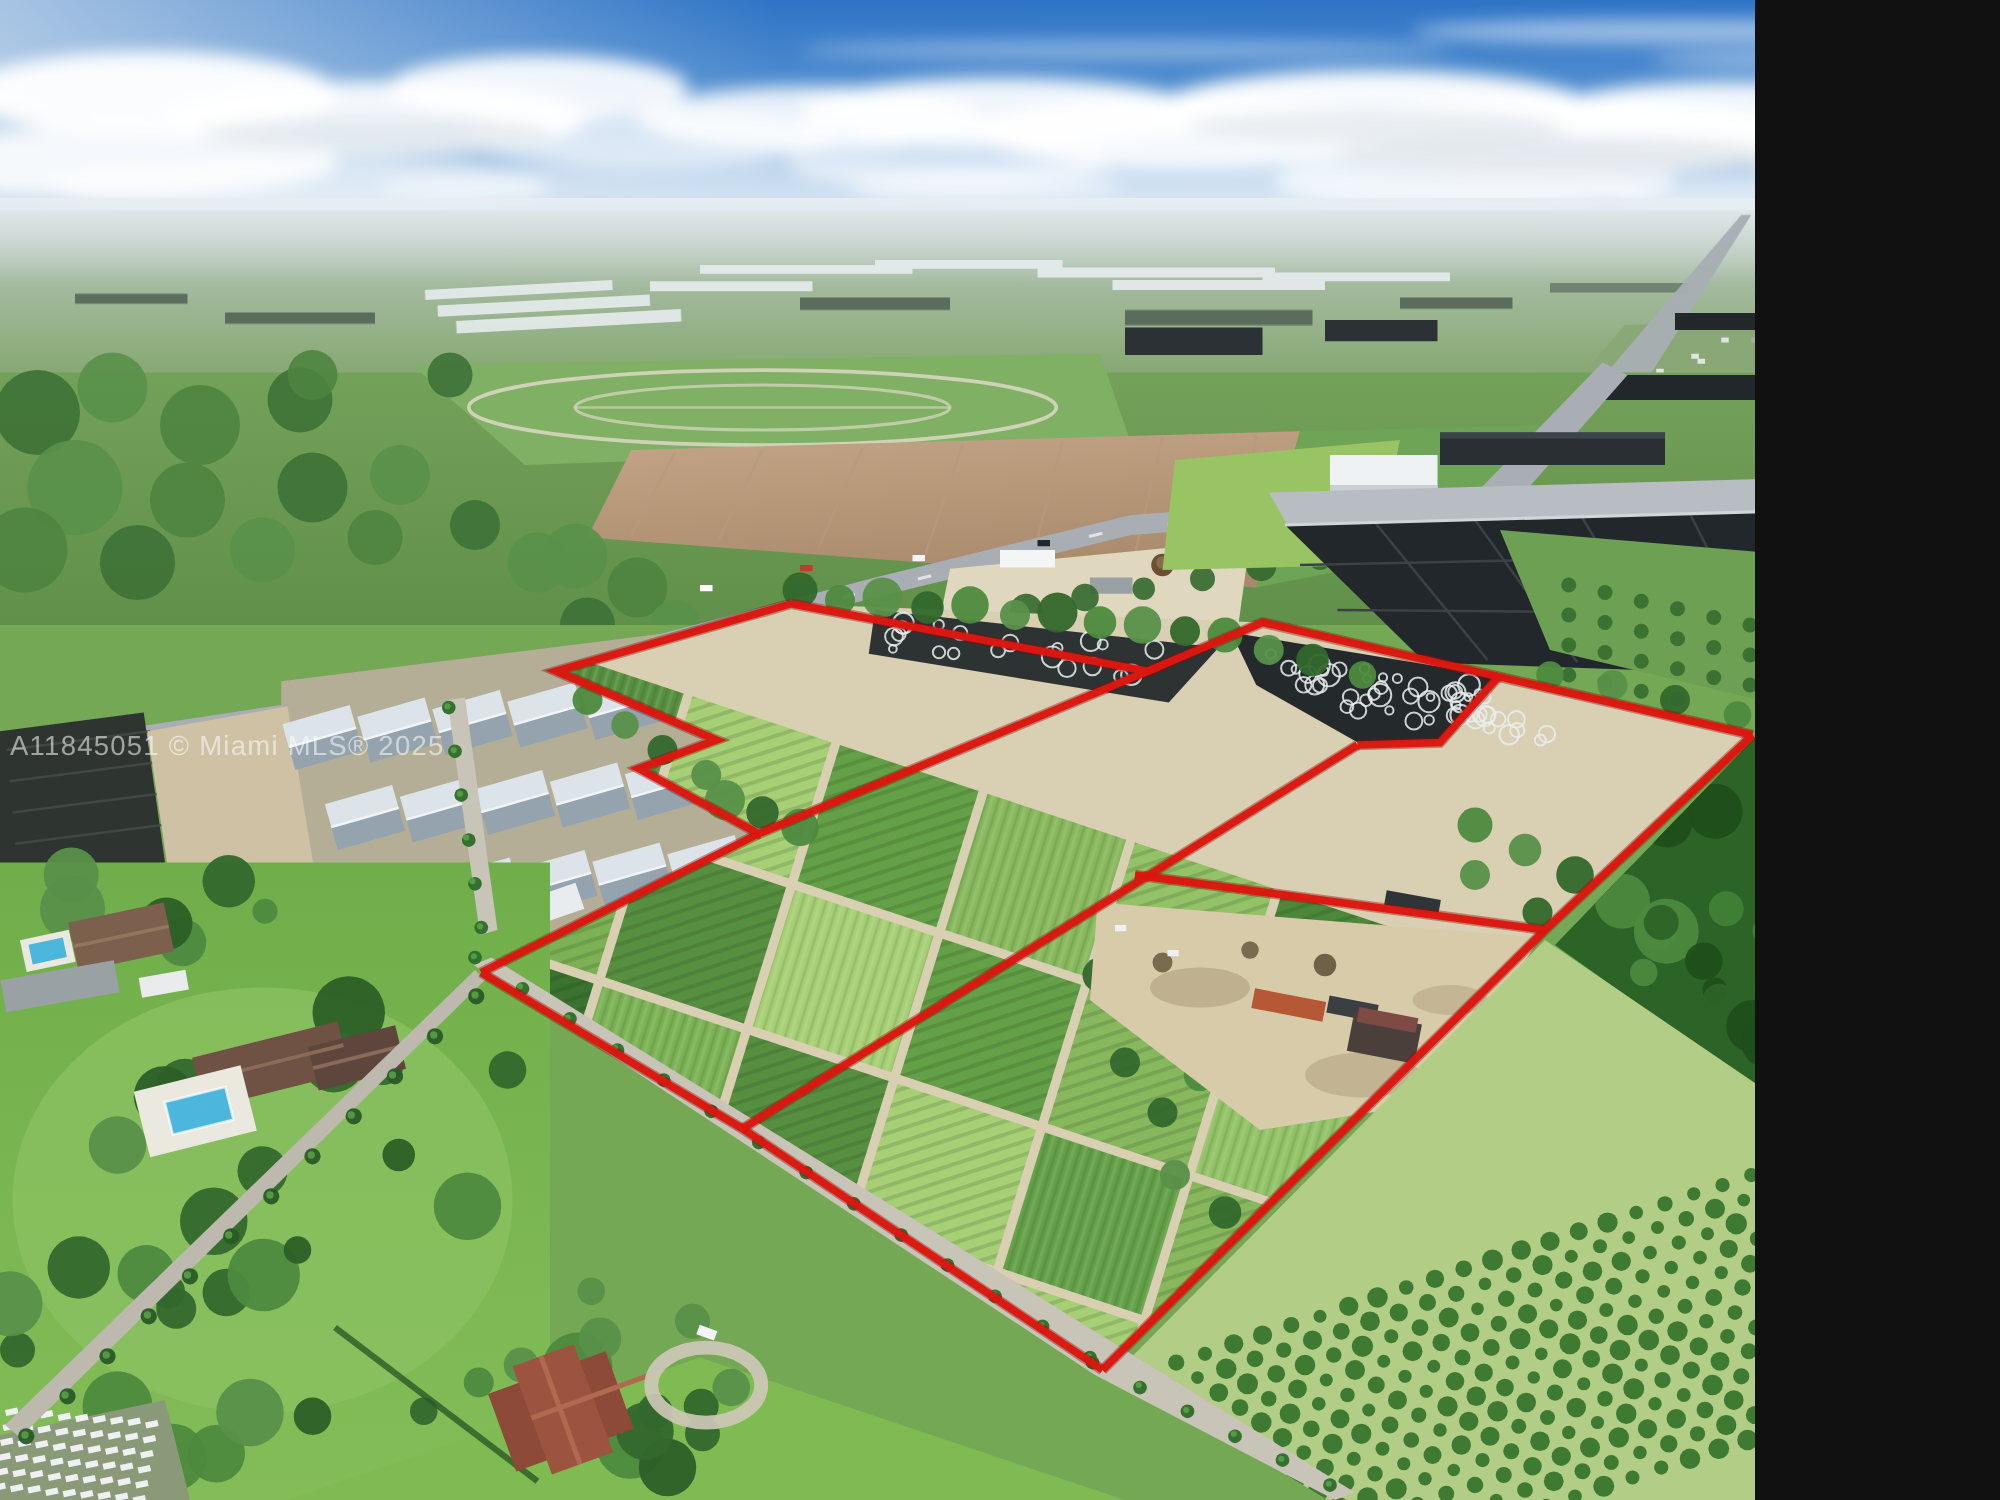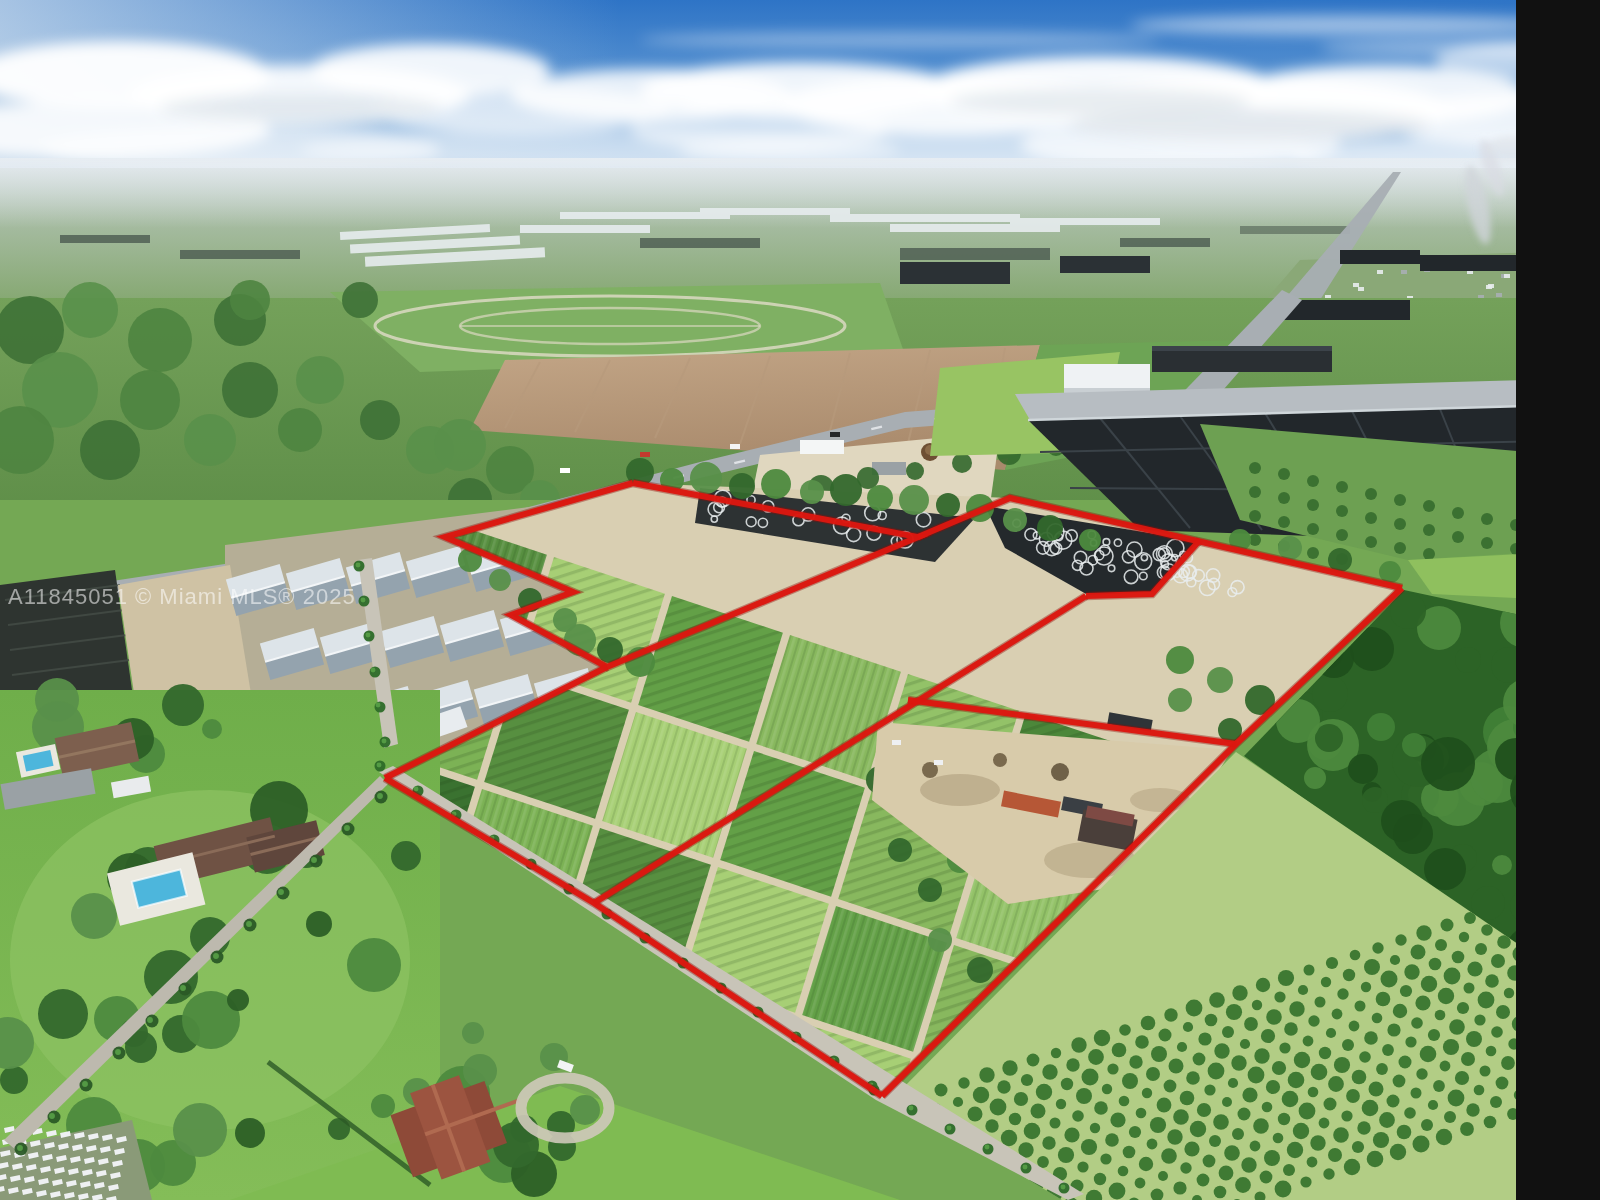--- a/index.html
+++ b/index.html
@@ -3,7 +3,7 @@
 <meta charset="utf-8">
 <style>
   html,body{margin:0;padding:0;background:#111;}
-  .stage{position:relative;width:1516px;height:1200px;overflow:hidden;font-family:"Liberation Sans",sans-serif;}
+  .stage{position:relative;width:1404px;height:1200px;overflow:hidden;font-family:"Liberation Sans",sans-serif;}
   .stage svg{display:block;width:1600px;height:1200px;}
   text.wm{font-family:"Liberation Sans",sans-serif;font-size:22px;letter-spacing:1px;
           fill:var(--watermark_white,#fff);opacity:.55;}

